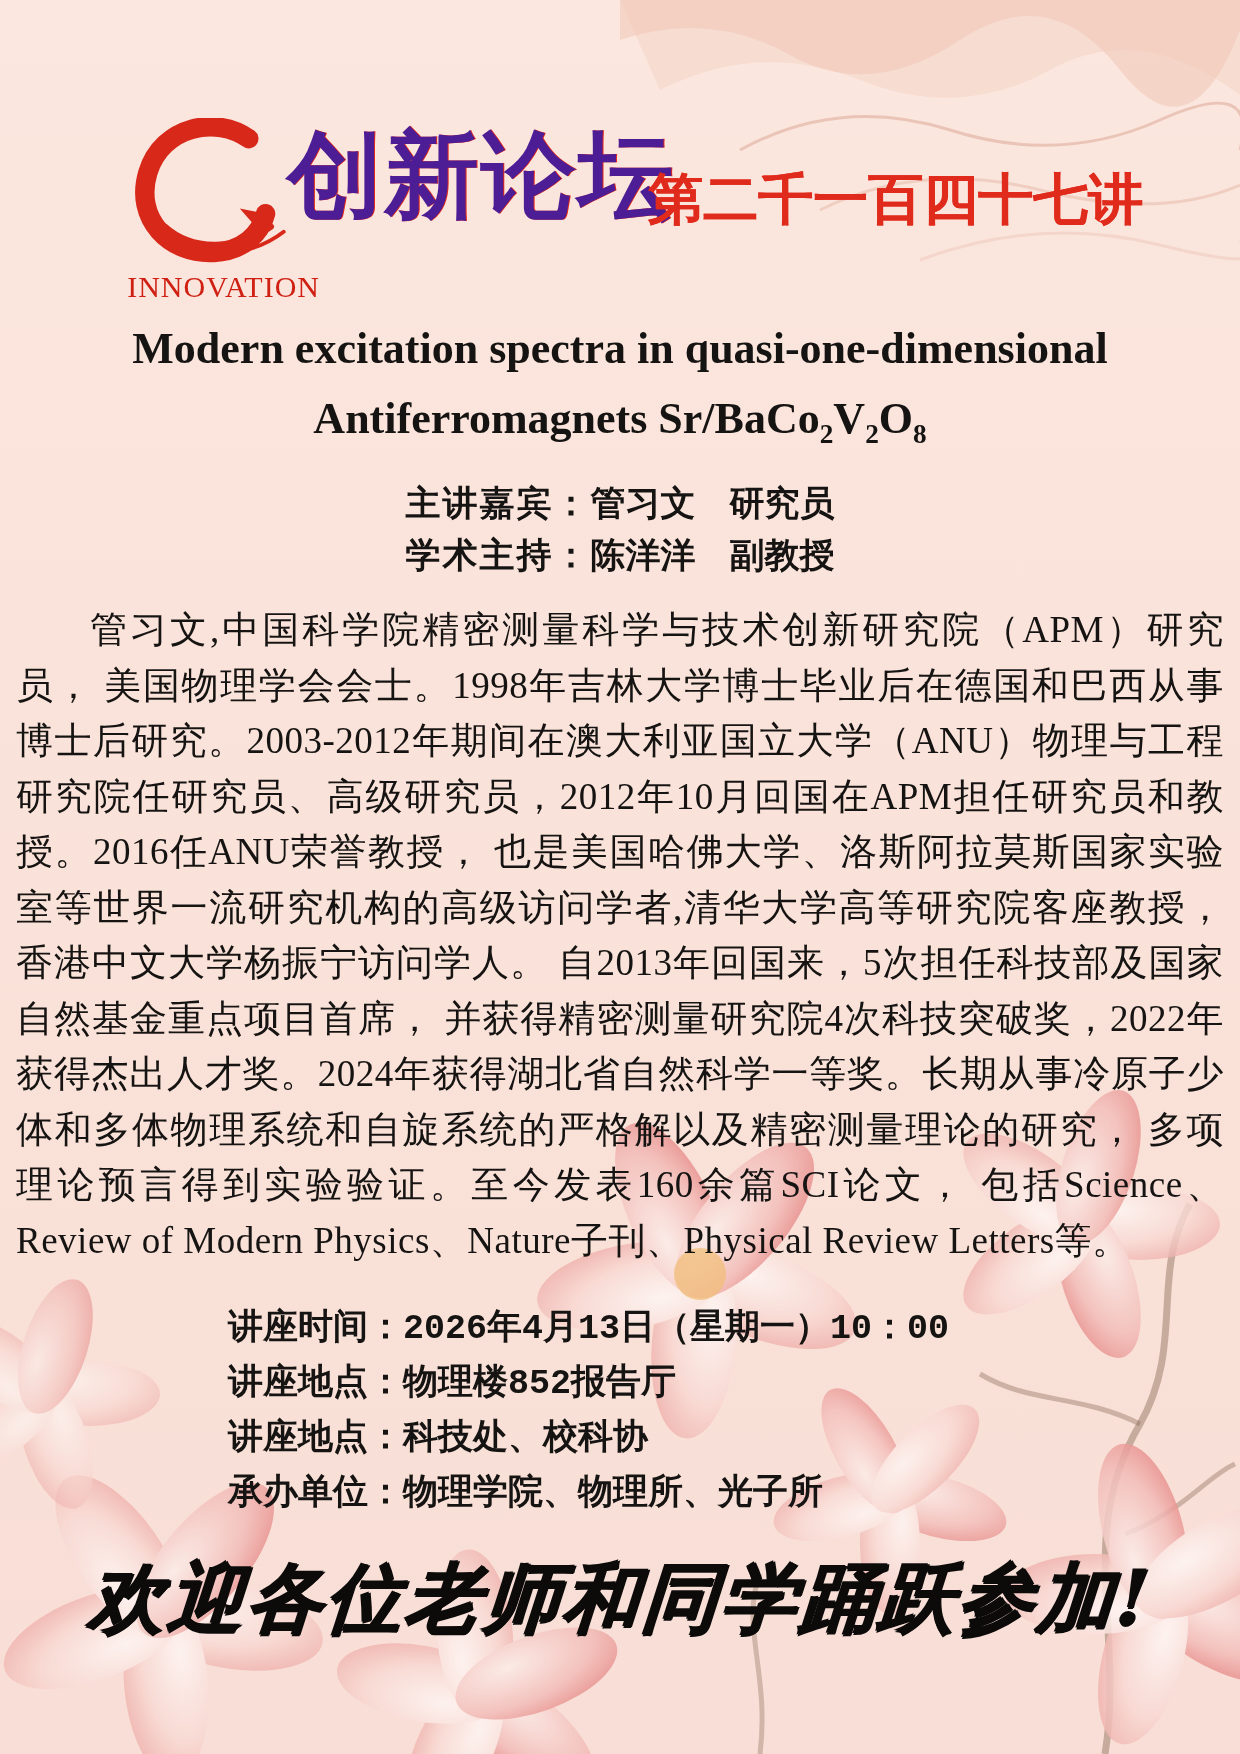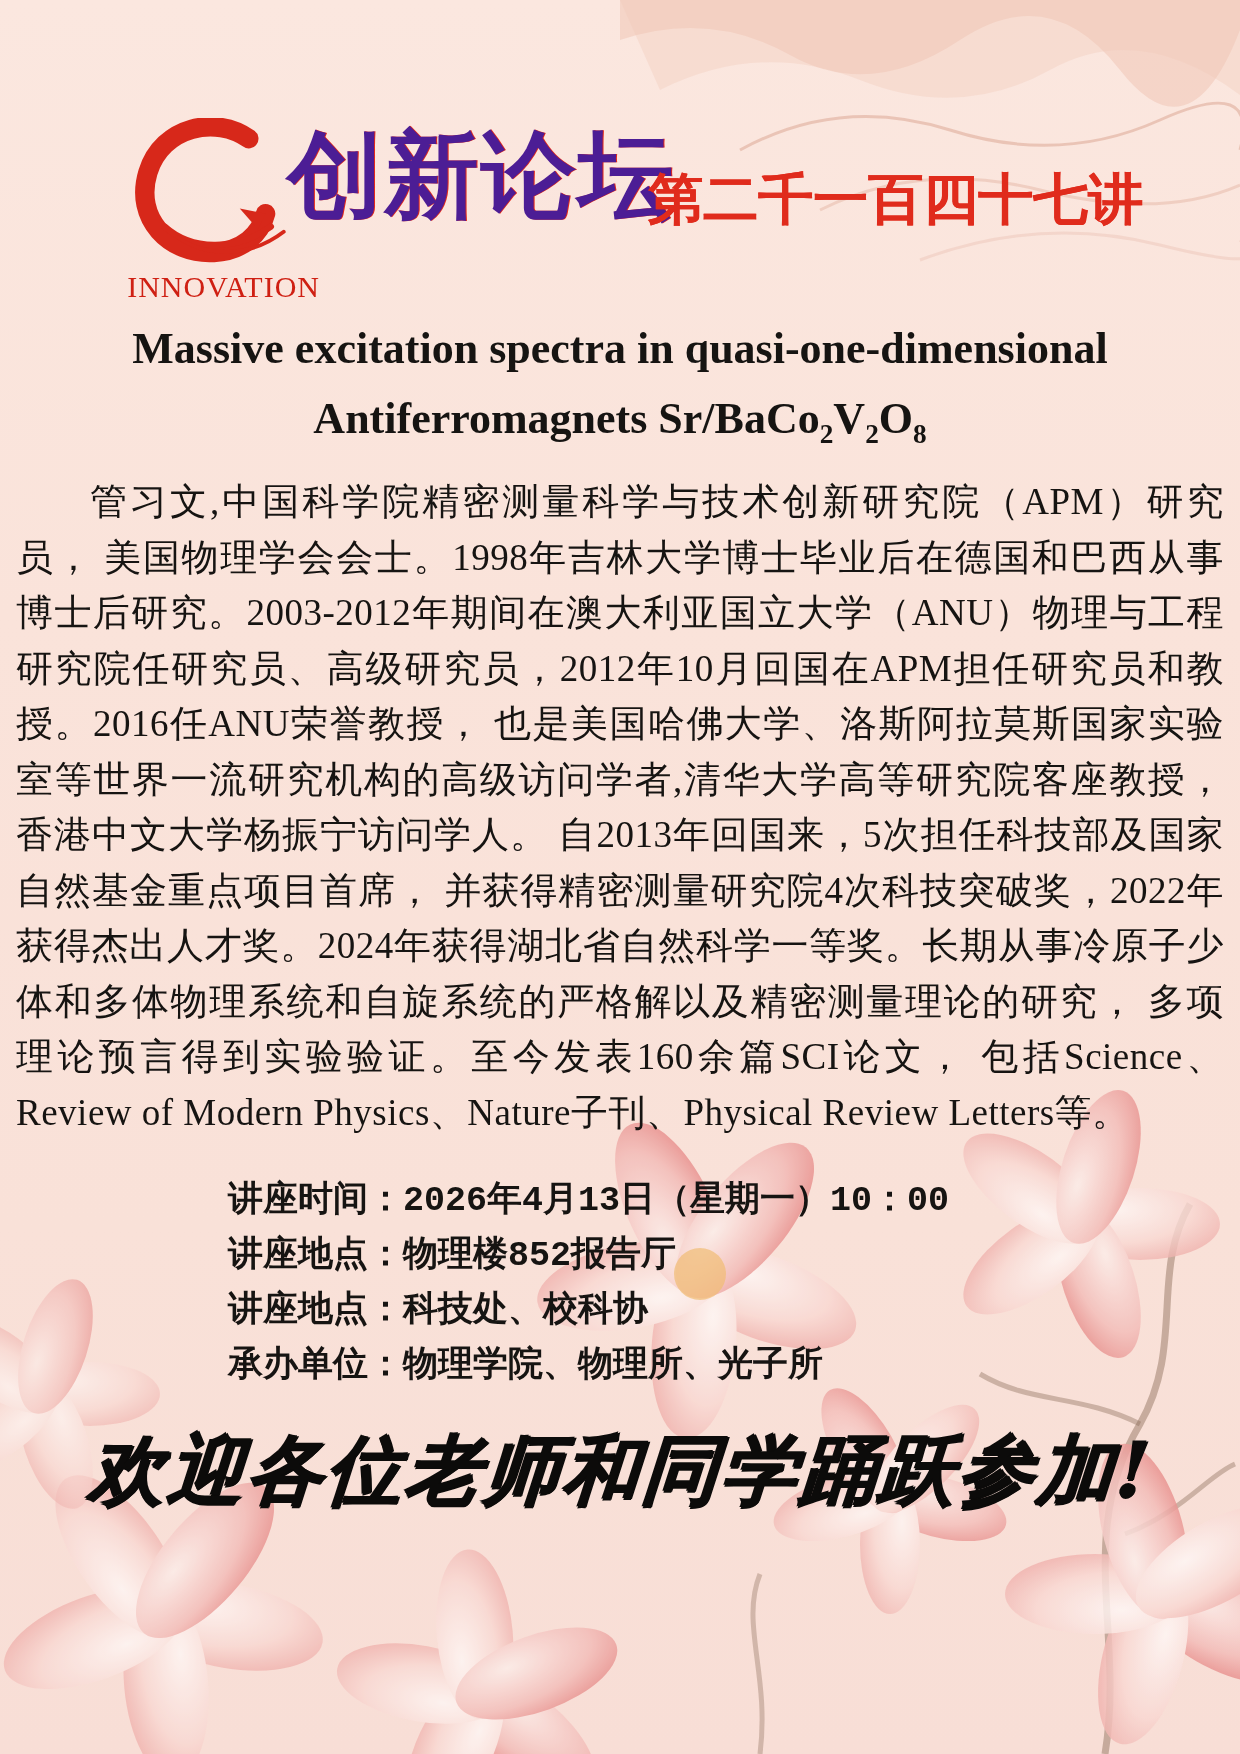--- a/index.html
+++ b/index.html
@@ -173,7 +173,7 @@
   </div>
 
   <div class="paper-title">
-    <div>Massive excitation spectra in quasi-one-dimensional</div>
+    <div>Modern excitation spectra in quasi-one-dimensional</div>
     <div><span>Antiferromagnets Sr/BaCo</span><sub>2</sub><span>V</span><sub>2</sub><span>O</span><sub>8</sub></div>
   </div>
 

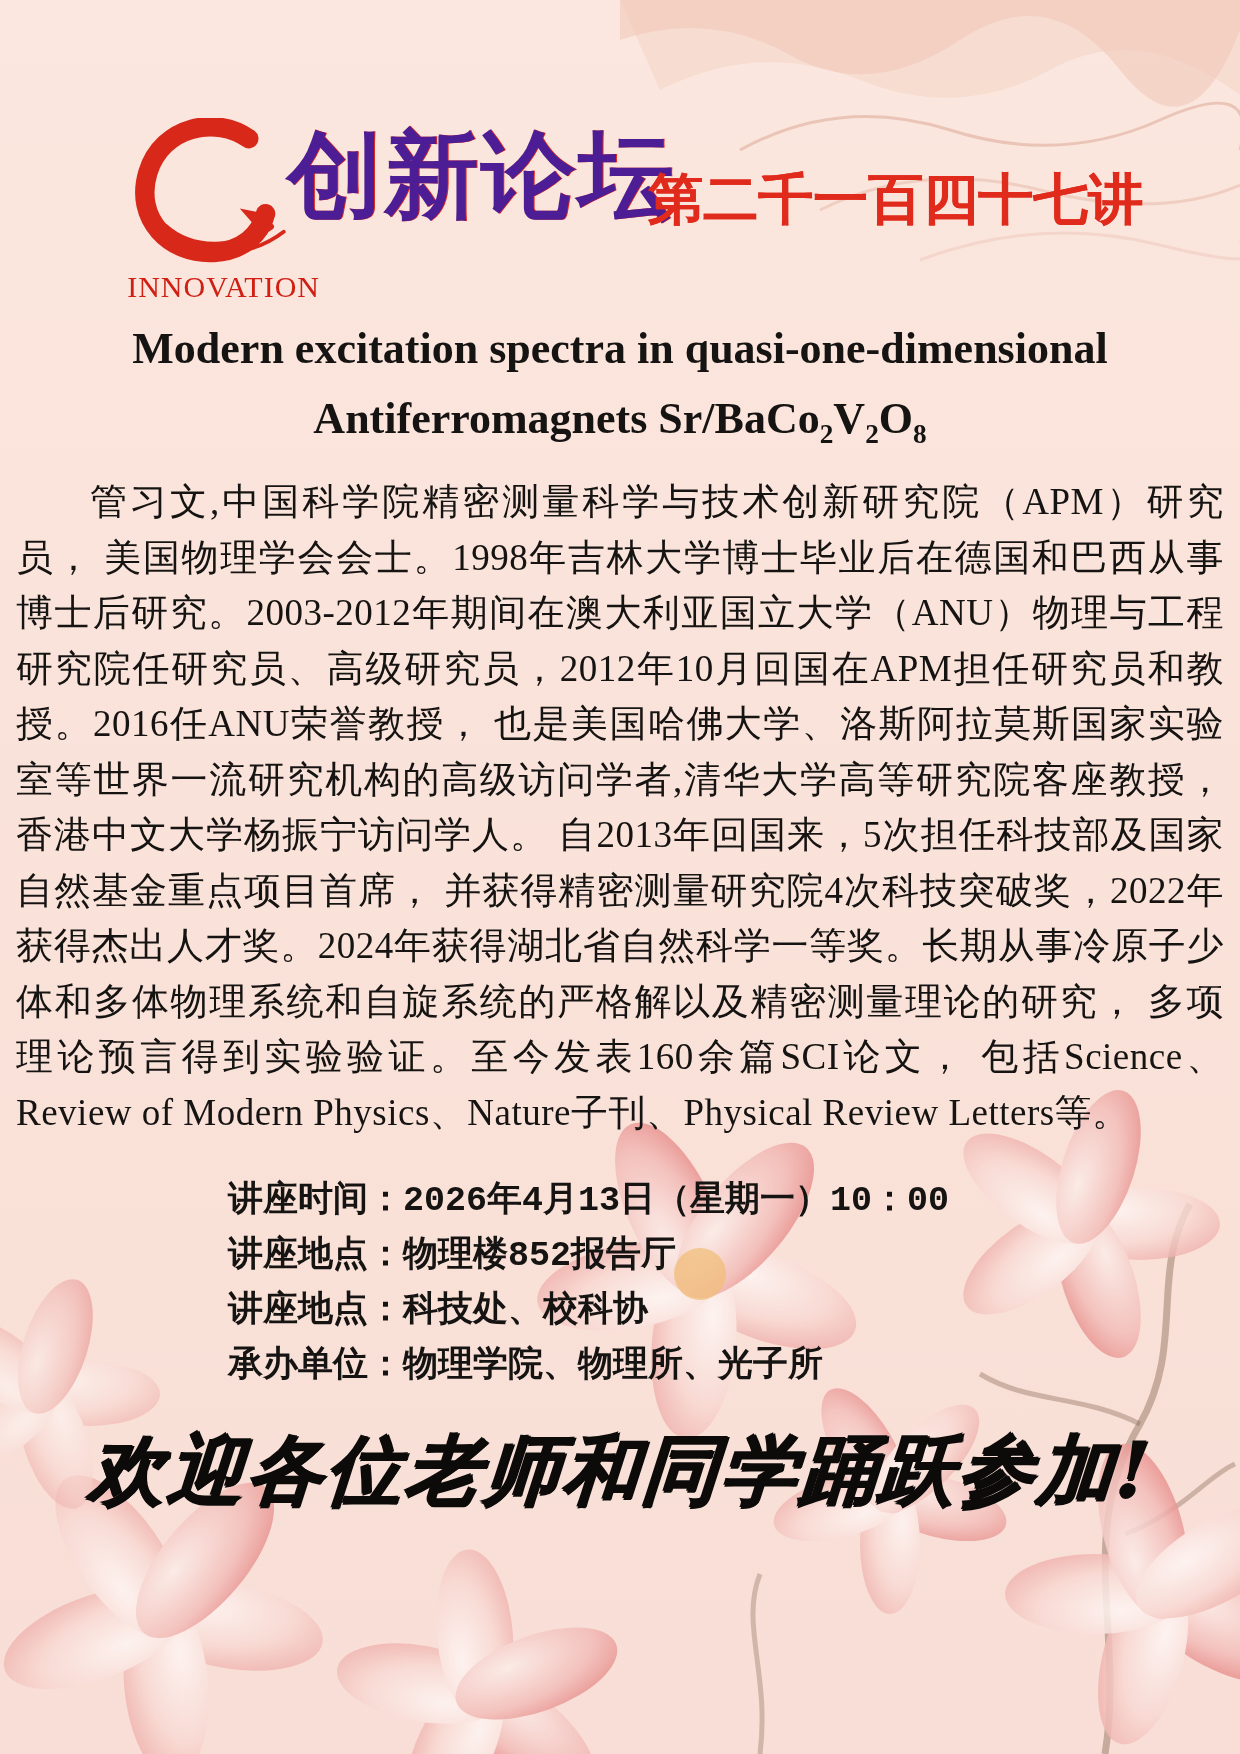--- a/index.html
+++ b/index.html
@@ -177,6 +177,14 @@
     <div><span>Antiferromagnets Sr/BaCo</span><sub>2</sub><span>V</span><sub>2</sub><span>O</span><sub>8</sub></div>
   </div>
 
+  <div class="speaker-block">
+    <div class="speaker-row">
+      <span class="role-label">主讲嘉宾：</span><span>管习文</span><span class="person-title">研究员</span>
+    </div>
+    <div class="speaker-row">
+      <span class="role-label">学术主持：</span><span>陈洋洋</span><span class="person-title">副教授</span>
+    </div>
+  </div>
 
   <div class="bio">管习文,中国科学院精密测量科学与技术创新研究院（APM）研究员， 美国物理学会会士。1998年吉林大学博士毕业后在德国和巴西从事博士后研究。2003-2012年期间在澳大利亚国立大学（ANU）物理与工程研究院任研究员、高级研究员，2012年10月回国在APM担任研究员和教授。2016任ANU荣誉教授， 也是美国哈佛大学、洛斯阿拉莫斯国家实验室等世界一流研究机构的高级访问学者,清华大学高等研究院客座教授，香港中文大学杨振宁访问学人。 自2013年回国来，5次担任科技部及国家自然基金重点项目首席， 并获得精密测量研究院4次科技突破奖，2022年获得杰出人才奖。2024年获得湖北省自然科学一等奖。长期从事冷原子少体和多体物理系统和自旋系统的严格解以及精密测量理论的研究， 多项理论预言得到实验验证。至今发表160余篇SCI论文， 包括Science、Review of Modern Physics、Nature子刊、Physical Review Letters等。</div>
 

